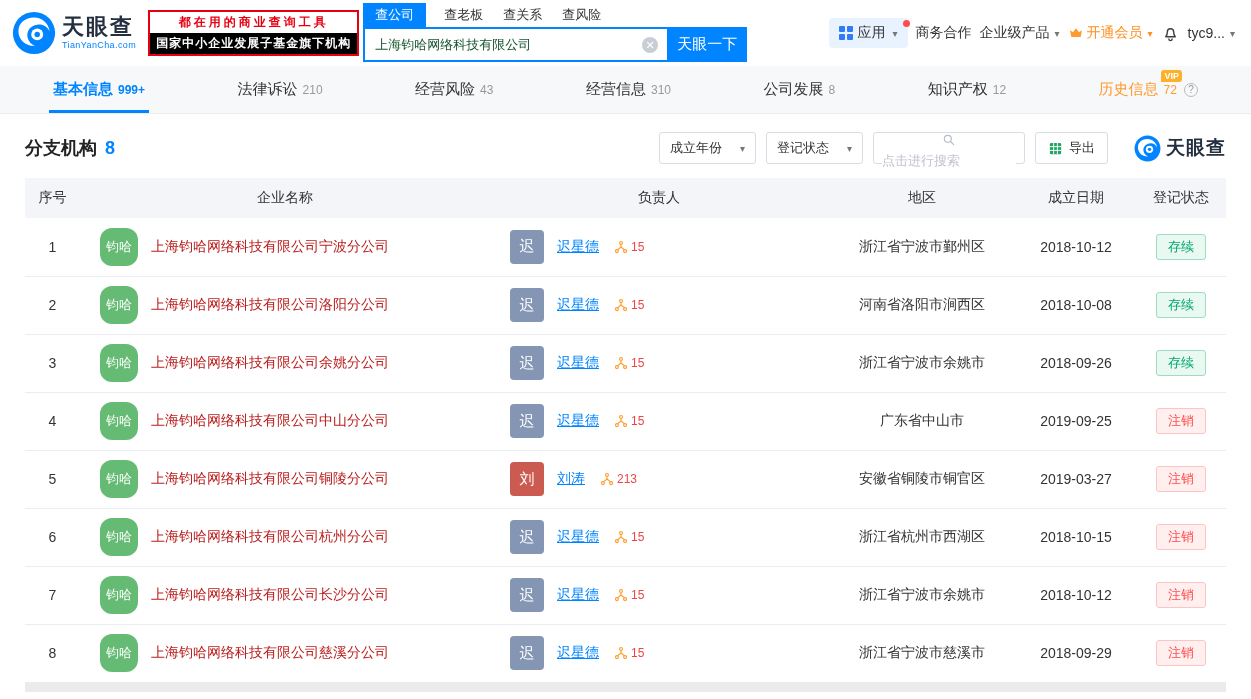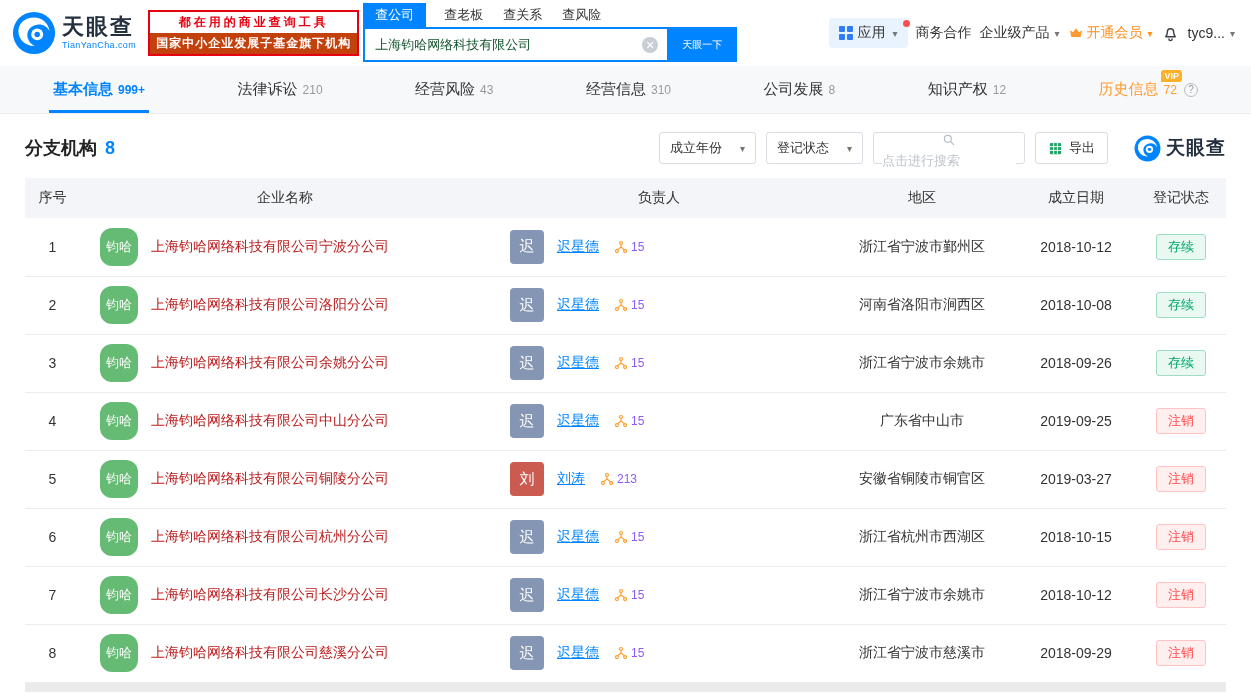--- a/index.html
+++ b/index.html
@@ -20,7 +20,7 @@
 
   .slogan { border:2px solid #e60012; text-align:center; font-weight:bold; margin-right:4px; flex:none; }
   .slogan-1 { color:#e60012; background:#fff; font-size:12px; letter-spacing:3px; padding:2px 6px; }
-  .slogan-2 { color:#fff; background:#c2410c; font-size:12px; letter-spacing:1px; padding:2px 6px; }
+  .slogan-2 { color:#fff; background:#000000; font-size:12px; letter-spacing:1px; padding:2px 6px; }
 
   .search-wrap { display:flex; flex-direction:column; }
   .search-tabs { display:flex; align-items:flex-end; gap:16px; height:23px; font-size:13px; }

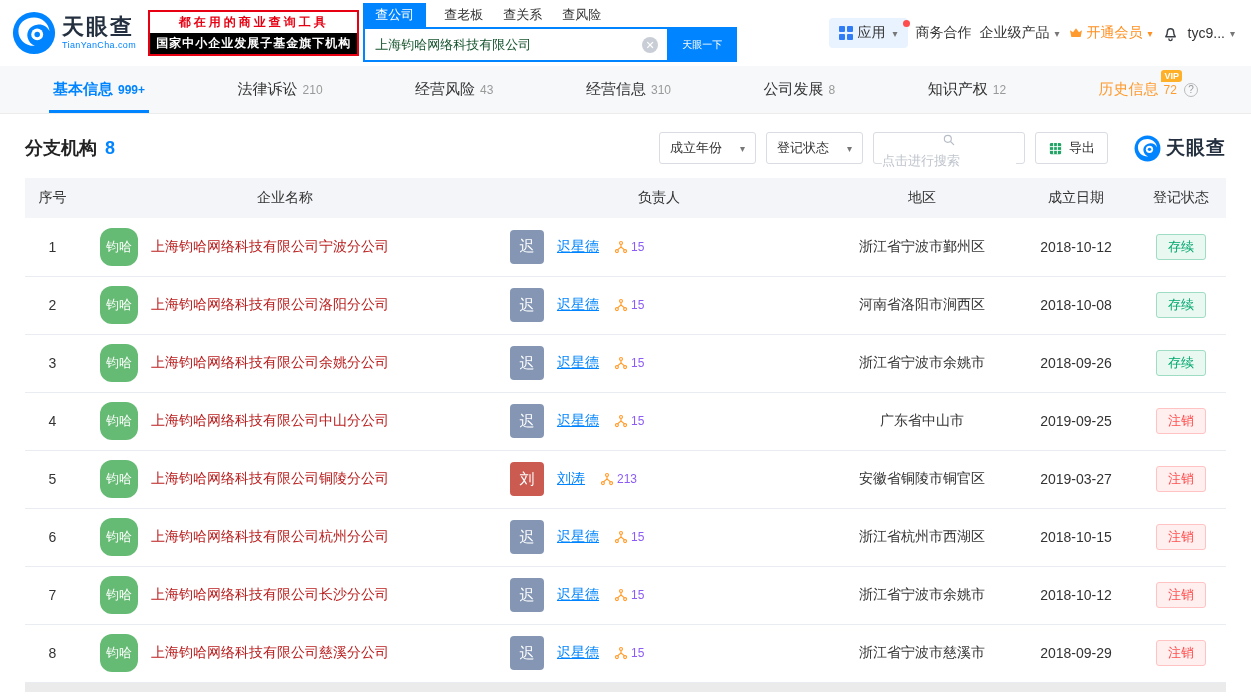--- a/index.html
+++ b/index.html
@@ -34,8 +34,8 @@
   .clear-icon { position:absolute; right:9px; top:50%; transform:translateY(-50%);
     width:16px; height:16px; border-radius:50%; background:#c9ced6; color:#fff;
     font-size:11px; line-height:16px; text-align:center; cursor:pointer; }
-  .search-btn { width:70px; height:35px; background:#0084ff; color:#fff; border:none;
-    font-size:10px; cursor:pointer; font-family:inherit; }
+  .search-btn { width:80px; height:35px; background:#0084ff; color:#fff; border:none;
+    font-size:15px; cursor:pointer; font-family:inherit; }
 
   .top-nav { margin-left:auto; display:flex; align-items:center; gap:8px; font-size:14px; padding-right:4px; }
   .app-pill { position:relative; display:flex; align-items:center; gap:5px; background:#e8f3ff;

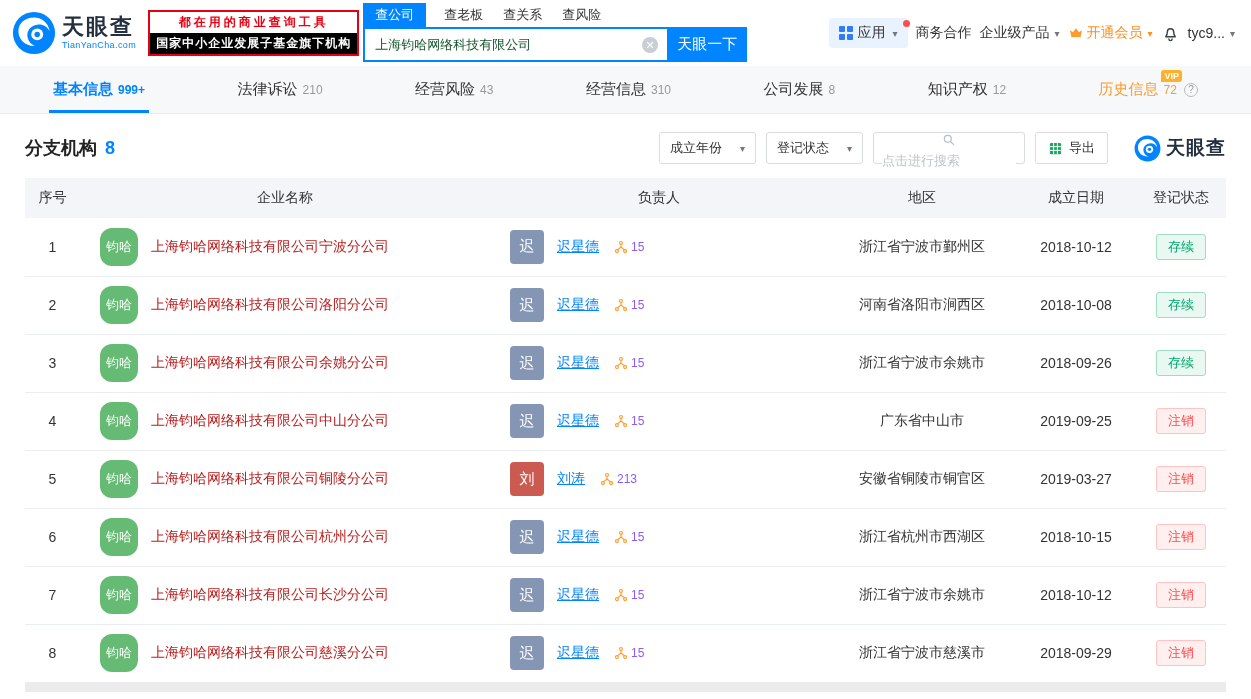--- a/index.html
+++ b/index.html
@@ -101,7 +101,7 @@
   .p-link { color:#0084ff; text-decoration:underline; }
   .links { display:inline-flex; align-items:center; gap:3px; cursor:pointer; margin-left:2px; }
   .links svg { width:14px; height:14px; }
-  .link-num { font-size:12px; color:#8b5cf6; }
+  .link-num { font-size:12px; color:#ef4444; }
   .badge { display:inline-block; padding:3px 11px; font-size:13px; border-radius:3px; border:1px solid transparent; }
   .badge.active { color:#00a870; background:#e9f8f1; border-color:#9fdcc4; }
   .badge.cancelled { color:#ff4e4e; background:#ffefef; border-color:#ffc3c3; }

